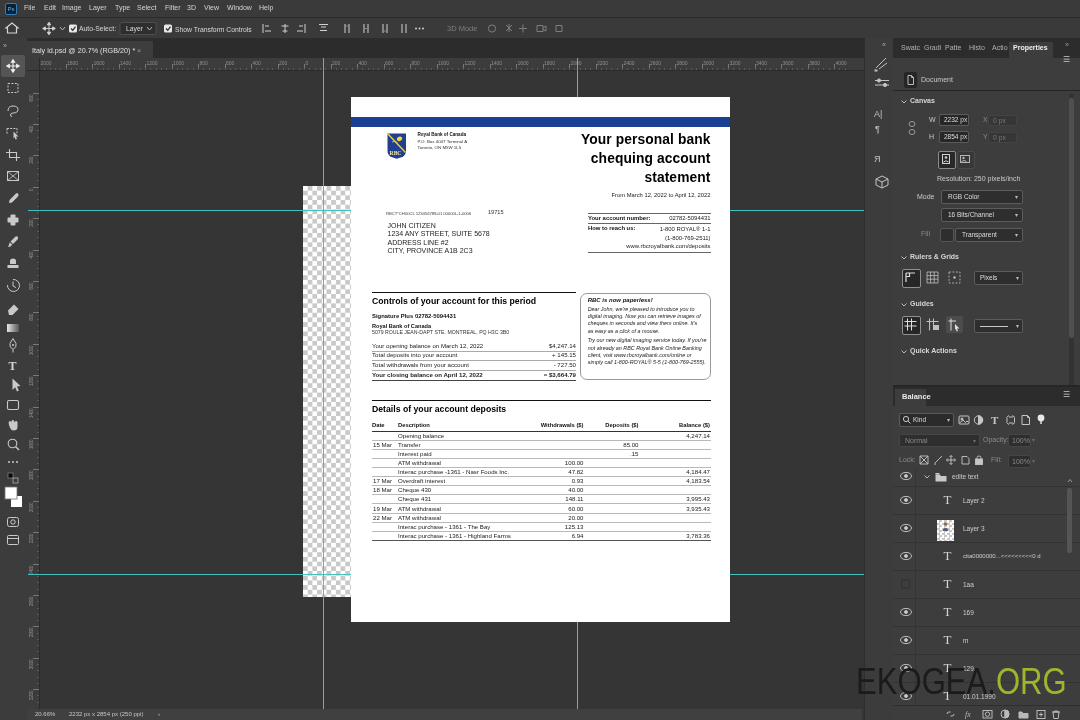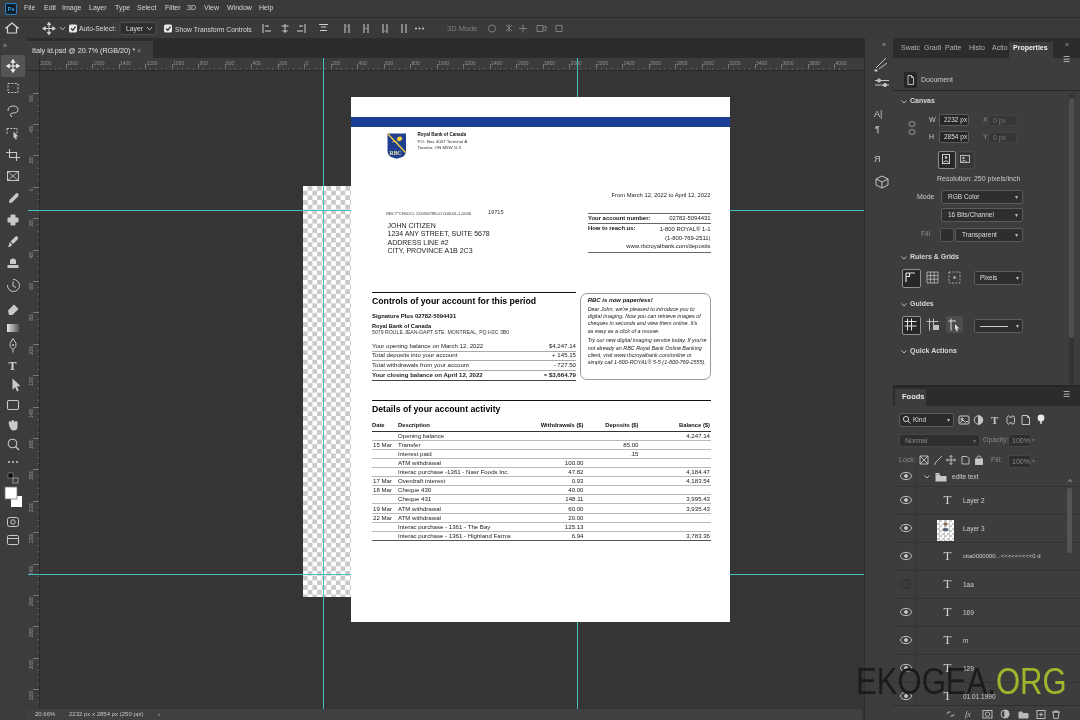--- a/index.html
+++ b/index.html
@@ -581,6 +581,7 @@
     <div class="abs" style="left:66.5px;top:41.8px;font-size:4.4px;color:#333;">P.O. Box 4047 Terminal A</div>
     <div class="abs" style="left:66.5px;top:47.6px;font-size:4.4px;color:#333;">Toronto, ON M5W 1L5</div>
 
+    <div class="abs" style="left:120px;top:33px;width:239.5px;text-align:right;font-size:13.8px;line-height:19px;font-weight:bold;color:#000;letter-spacing:0.1px;">Your personal bank<br>chequing account<br>statement</div>
     <div class="abs" style="left:120px;top:95px;width:239.5px;text-align:right;font-size:5.8px;color:#222;">From March 12, 2022 to April 12, 2022</div>
 
     <div class="abs" style="left:35px;top:114px;font-size:4.3px;color:#444;letter-spacing:-0.1px;">RBCT*CH00CL 123456789-01 00000L-1-0006</div>

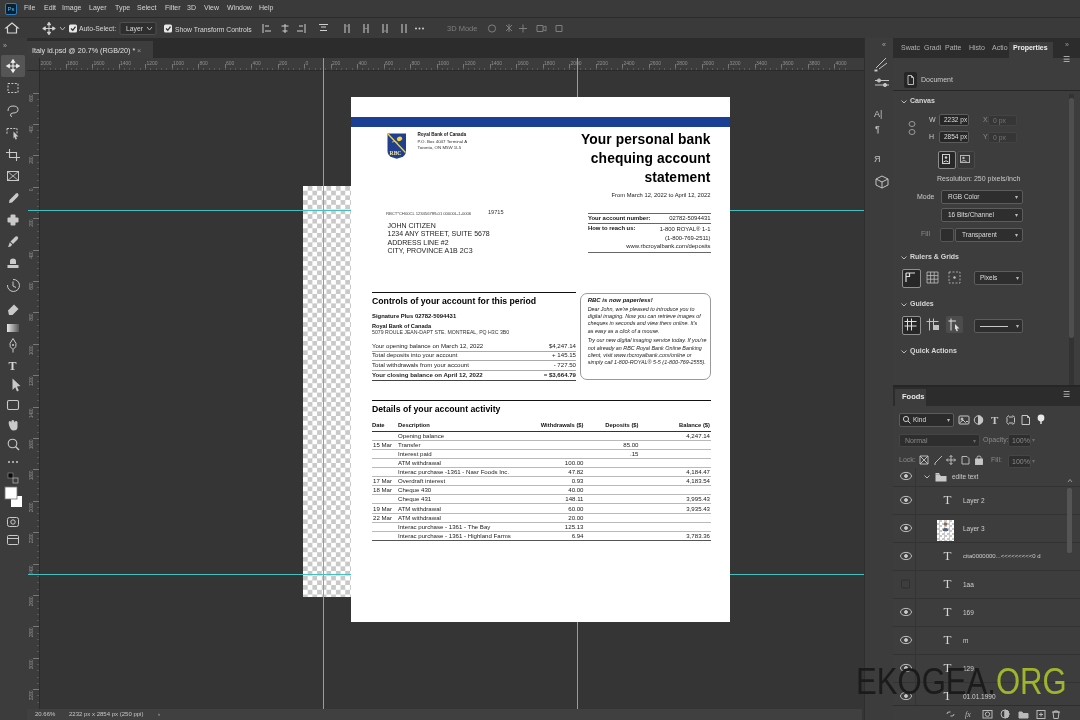--- a/index.html
+++ b/index.html
@@ -839,7 +839,7 @@
     <div class="gline" style="left:0;top:347px;width:187px;height:2px;background:#262626;"></div>
     <div class="abs" style="left:0;top:349px;width:187px;height:19px;background:#2c2c2c;"></div>
     <div class="abs" style="left:2px;top:351px;width:31px;height:17px;background:#3d3d3d;"></div>
-    <span class="abs" style="left:9px;top:354px;color:#e8e8e8;font-size:7.5px;font-weight:bold;">Foods</span>
+    <span class="abs" style="left:9px;top:354px;color:#e8e8e8;font-size:7.5px;font-weight:bold;">Balance</span>
     <span class="abs" style="left:170px;top:352px;color:#c9c9c9;font-size:8px;">☰</span>
 
     <div class="field" style="left:6px;top:375px;width:53px;height:12px;background:#2b2b2b;">

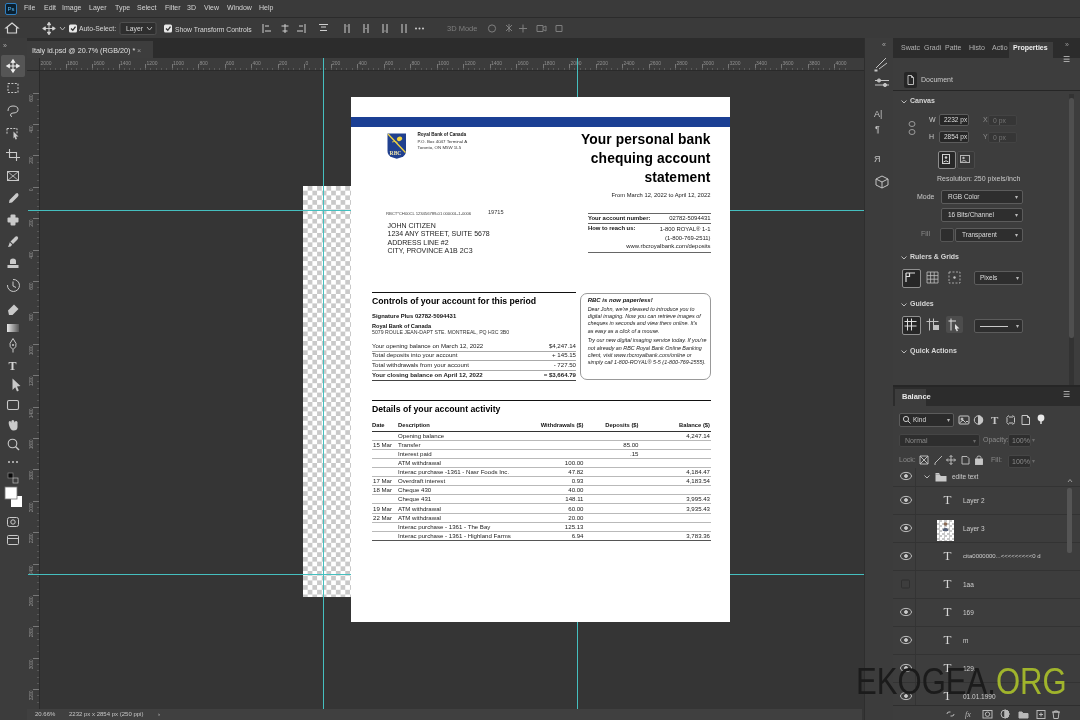--- a/index.html
+++ b/index.html
@@ -622,7 +622,7 @@
     <div class="abs" style="left:236.7px;top:240.2px;font-size:5.4px;font-style:italic;line-height:7.4px;color:#222;">Try our new digital imaging service today. If you're<br>not already an RBC Royal Bank Online Banking<br>client, visit www.rbcroyalbank.com/online or<br>simply call 1-800-ROYAL® 5-5 (1-800-769-2555).</div>
 
     <div class="abs" style="left:21px;top:302.5px;width:338.5px;height:1.4px;background:#111;"></div>
-    <div class="abs" style="left:21px;top:306.5px;font-size:8.7px;font-weight:bold;color:#000;">Details of your account activity</div>
+    <div class="abs" style="left:21px;top:306.5px;font-size:8.7px;font-weight:bold;color:#000;">Details of your account deposits</div>
     <div id="detrows">
         <div class="abs" style="left:21px;top:324.6px;font-size:5.8px;font-weight:bold;color:#111;">Date</div>
         <div class="abs" style="left:47px;top:324.6px;font-size:5.8px;font-weight:bold;color:#111;">Description</div>

